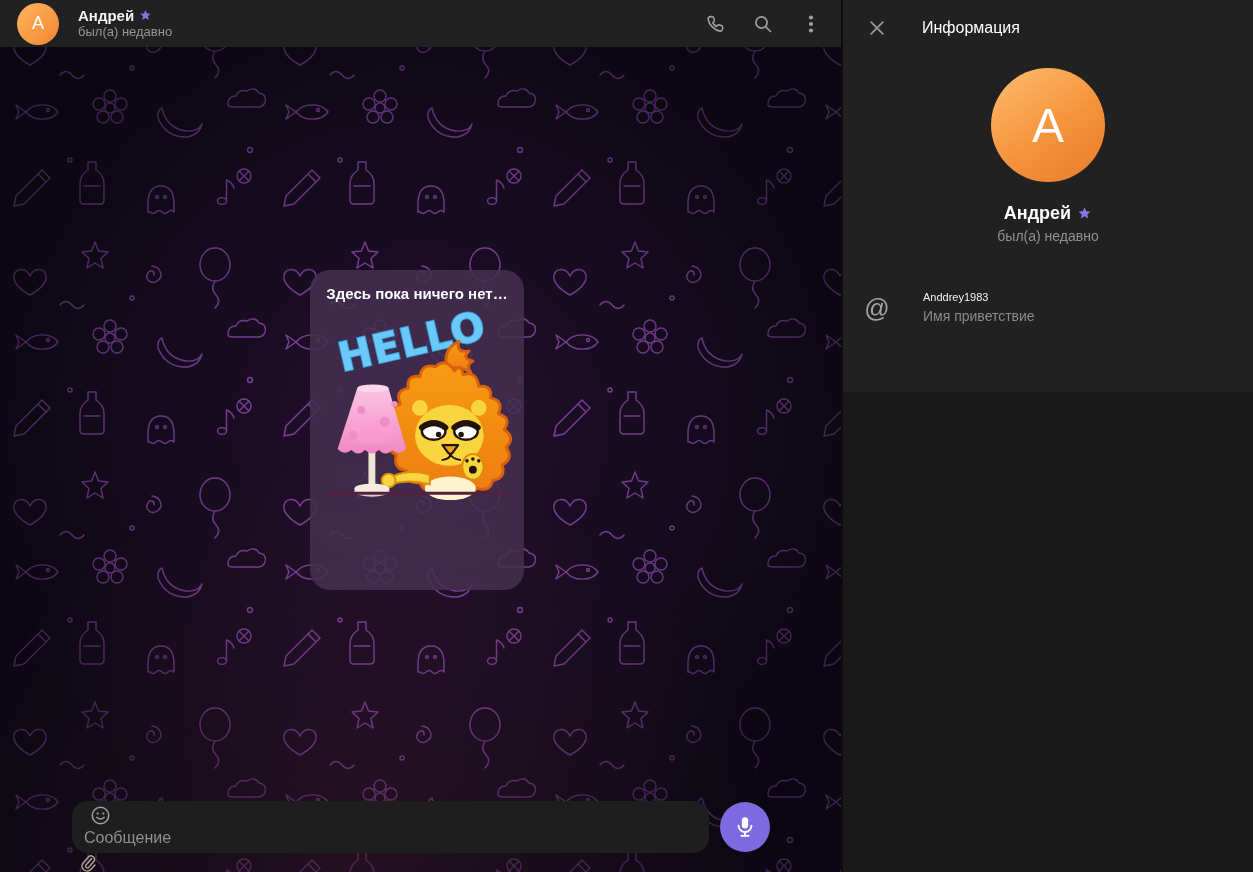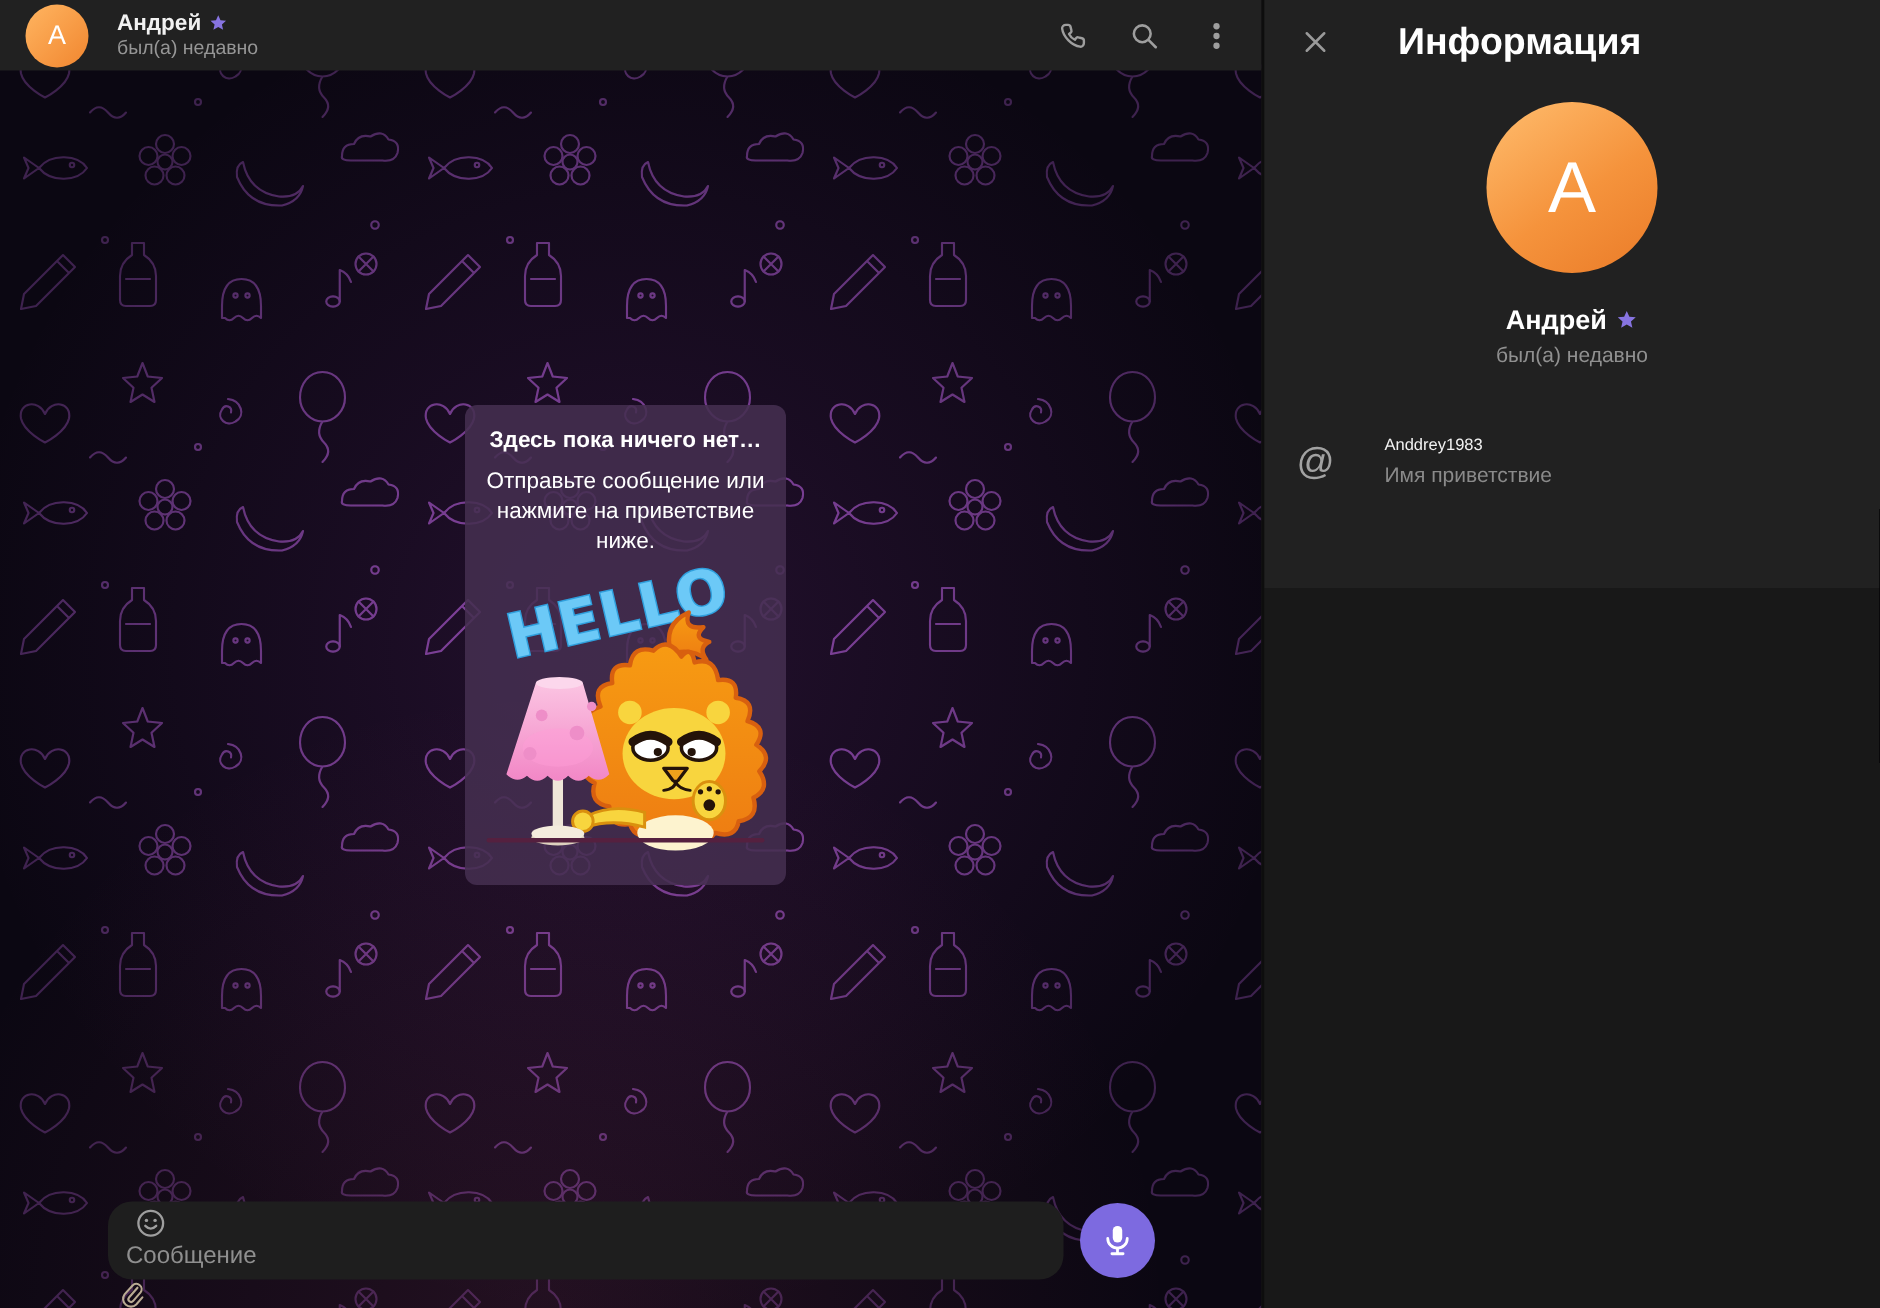--- a/index.html
+++ b/index.html
@@ -70,7 +70,7 @@
   .panel-top { position:absolute; left:0; top:0; width:410px; height:392px; background:#212121; }
   .panel-header { position:absolute; left:0; top:0; width:410px; height:56px; display:flex; align-items:center; }
   .close-btn { width:40px; height:40px; margin-left:14px; display:flex; align-items:center; justify-content:center; cursor:pointer; border-radius:50%; }
-  .panel-title { color:#fff; font-size:25px; font-weight:700; margin-left:35px; }
+  .panel-title { color:#fff; font-size:16px; font-weight:400; margin-left:25px; }
 
   .avatar-lg {
     position:absolute; left:148px; top:68px; width:114px; height:114px; border-radius:50%;

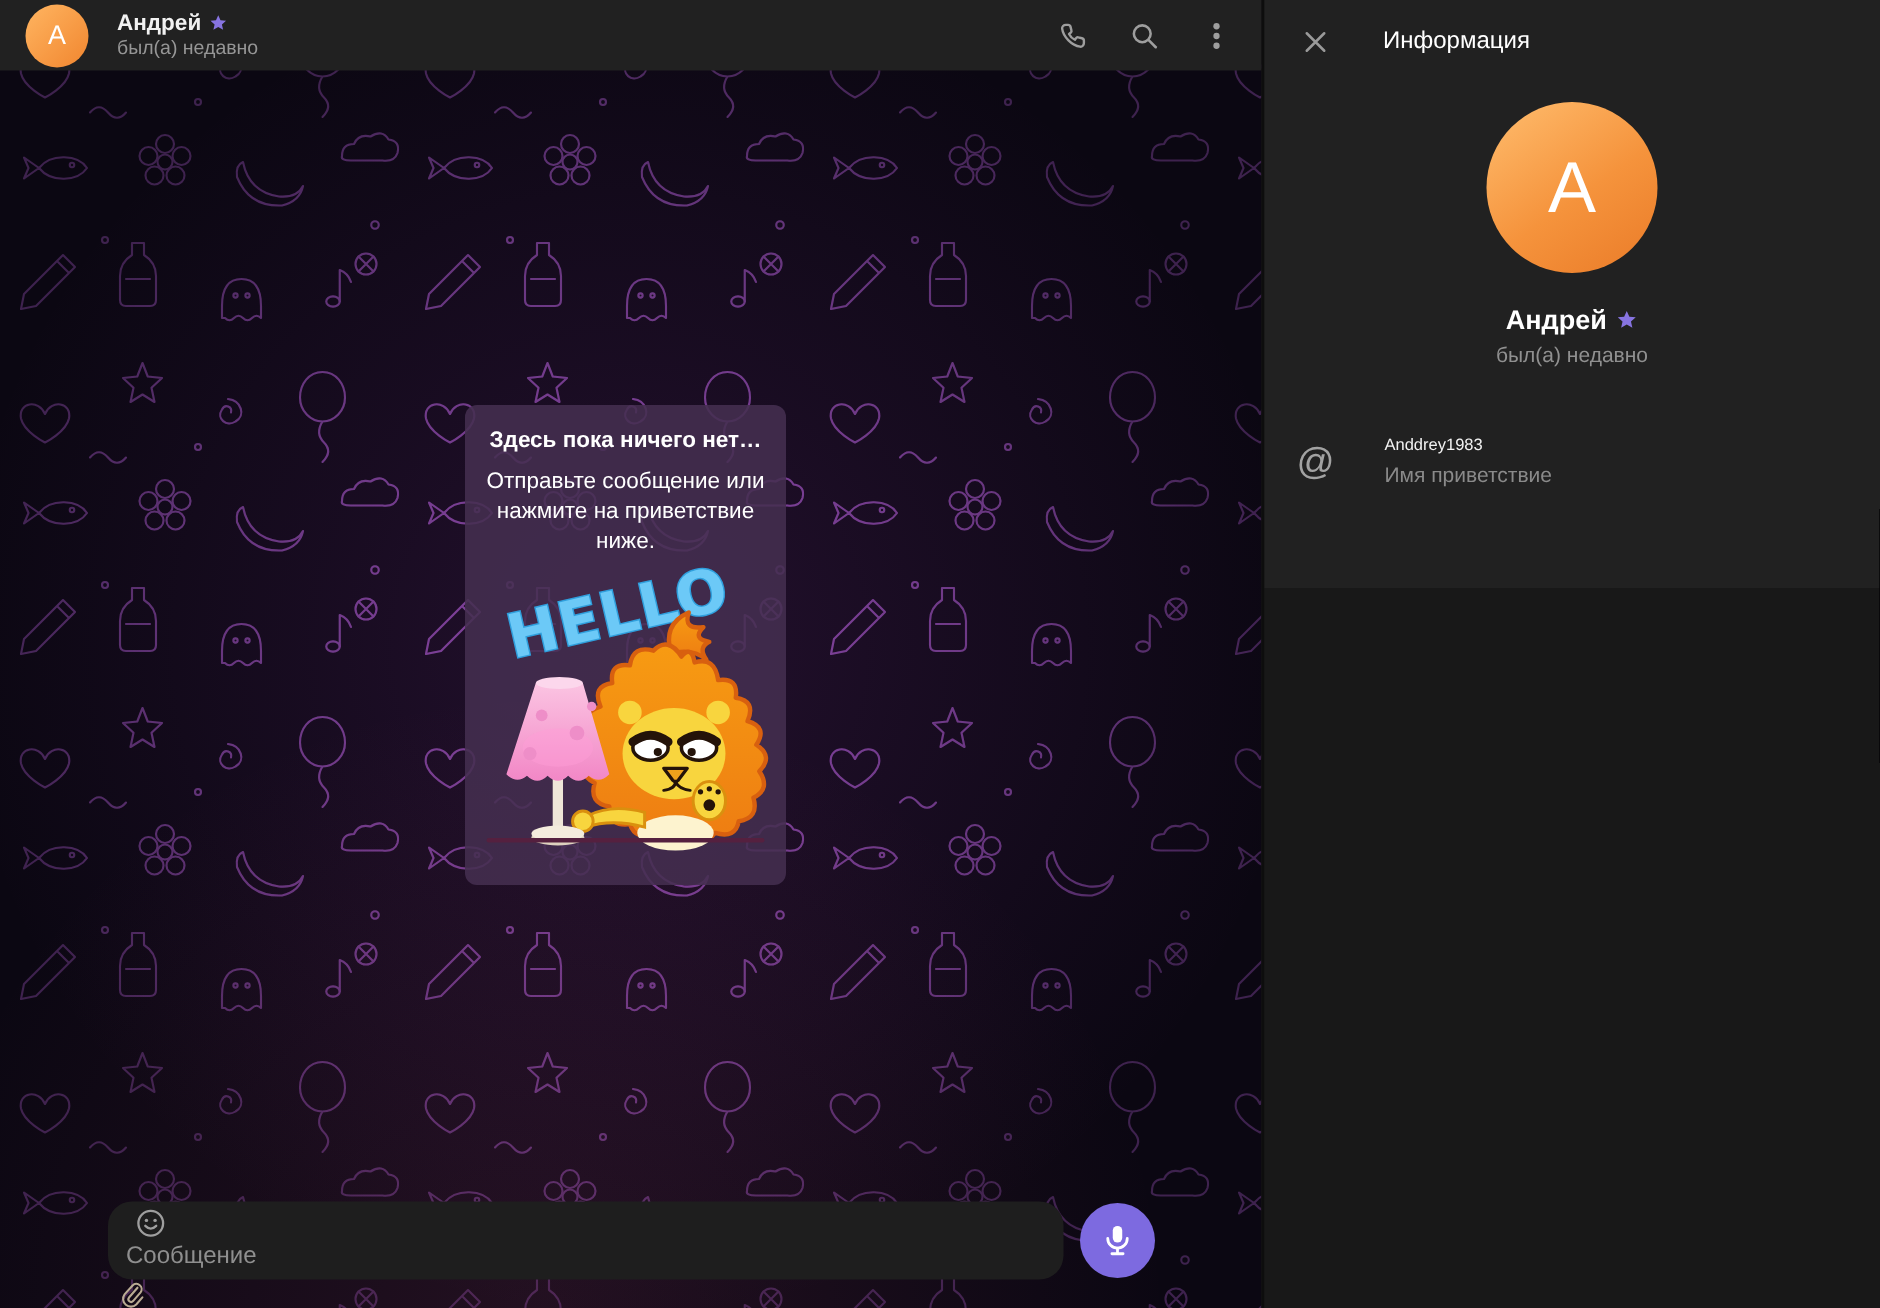--- a/index.html
+++ b/index.html
@@ -38,7 +38,7 @@
   
   .empty-card {
     position:absolute; left:310px; top:270px; width:214px; height:320px;
-    background:rgba(68,47,80,0.88); border-radius:8px; z-index:4;
+    background:rgba(68,47,80,0.88); border-radius:20px; z-index:4;
     display:flex; flex-direction:column; align-items:center;
     padding:14px 12px 0 12px; text-align:center;
   }

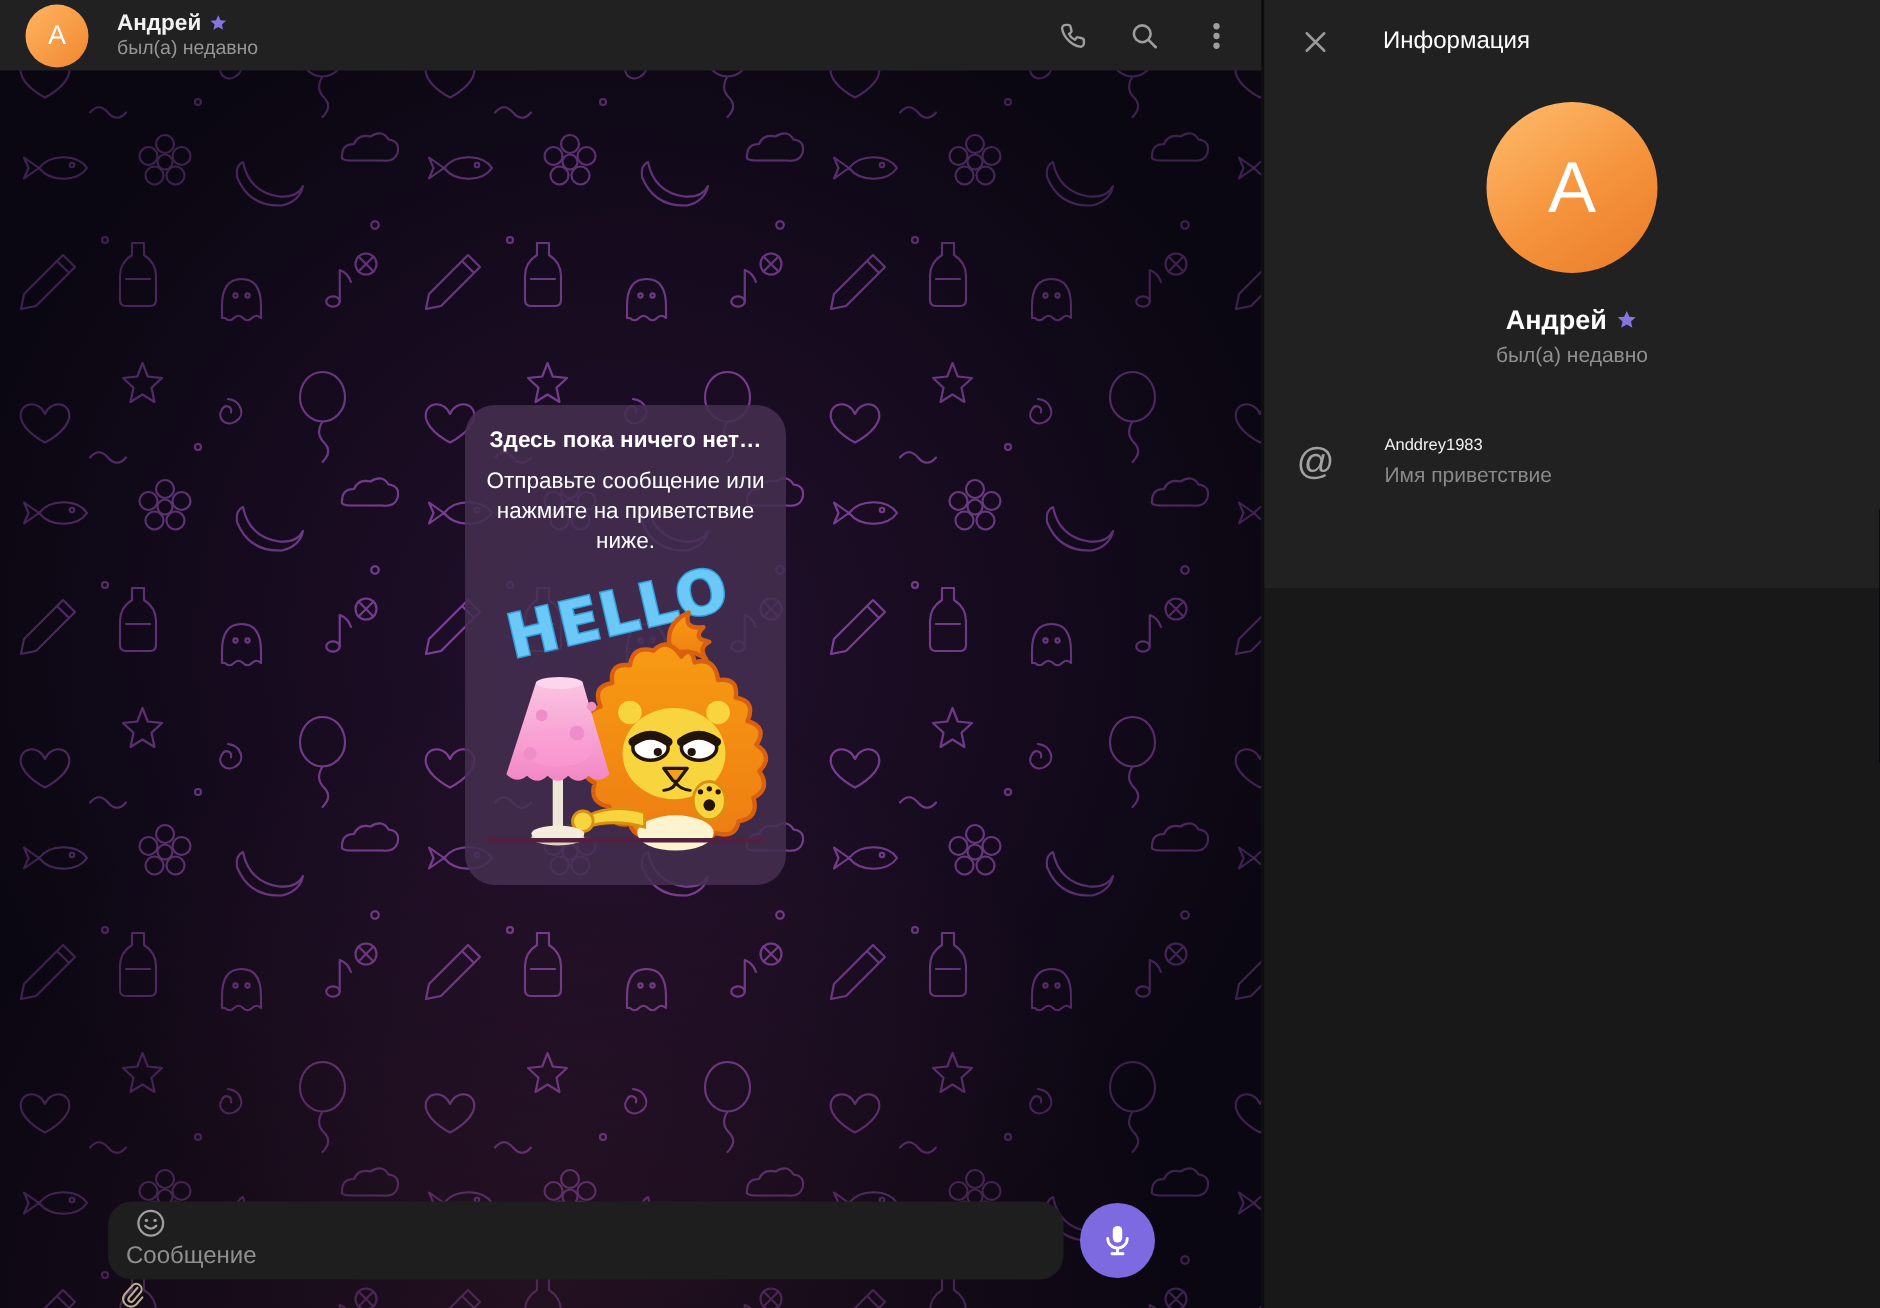--- a/index.html
+++ b/index.html
@@ -206,7 +206,6 @@
 
     <div class="empty-card">
       <div class="empty-title">Здесь пока ничего нет…</div>
-      <div class="empty-sub">Отправьте сообщение или нажмите на приветствие ниже.</div>
 
       <svg class="sticker" width="206" height="198" viewBox="0 0 210 202">
         <defs>

